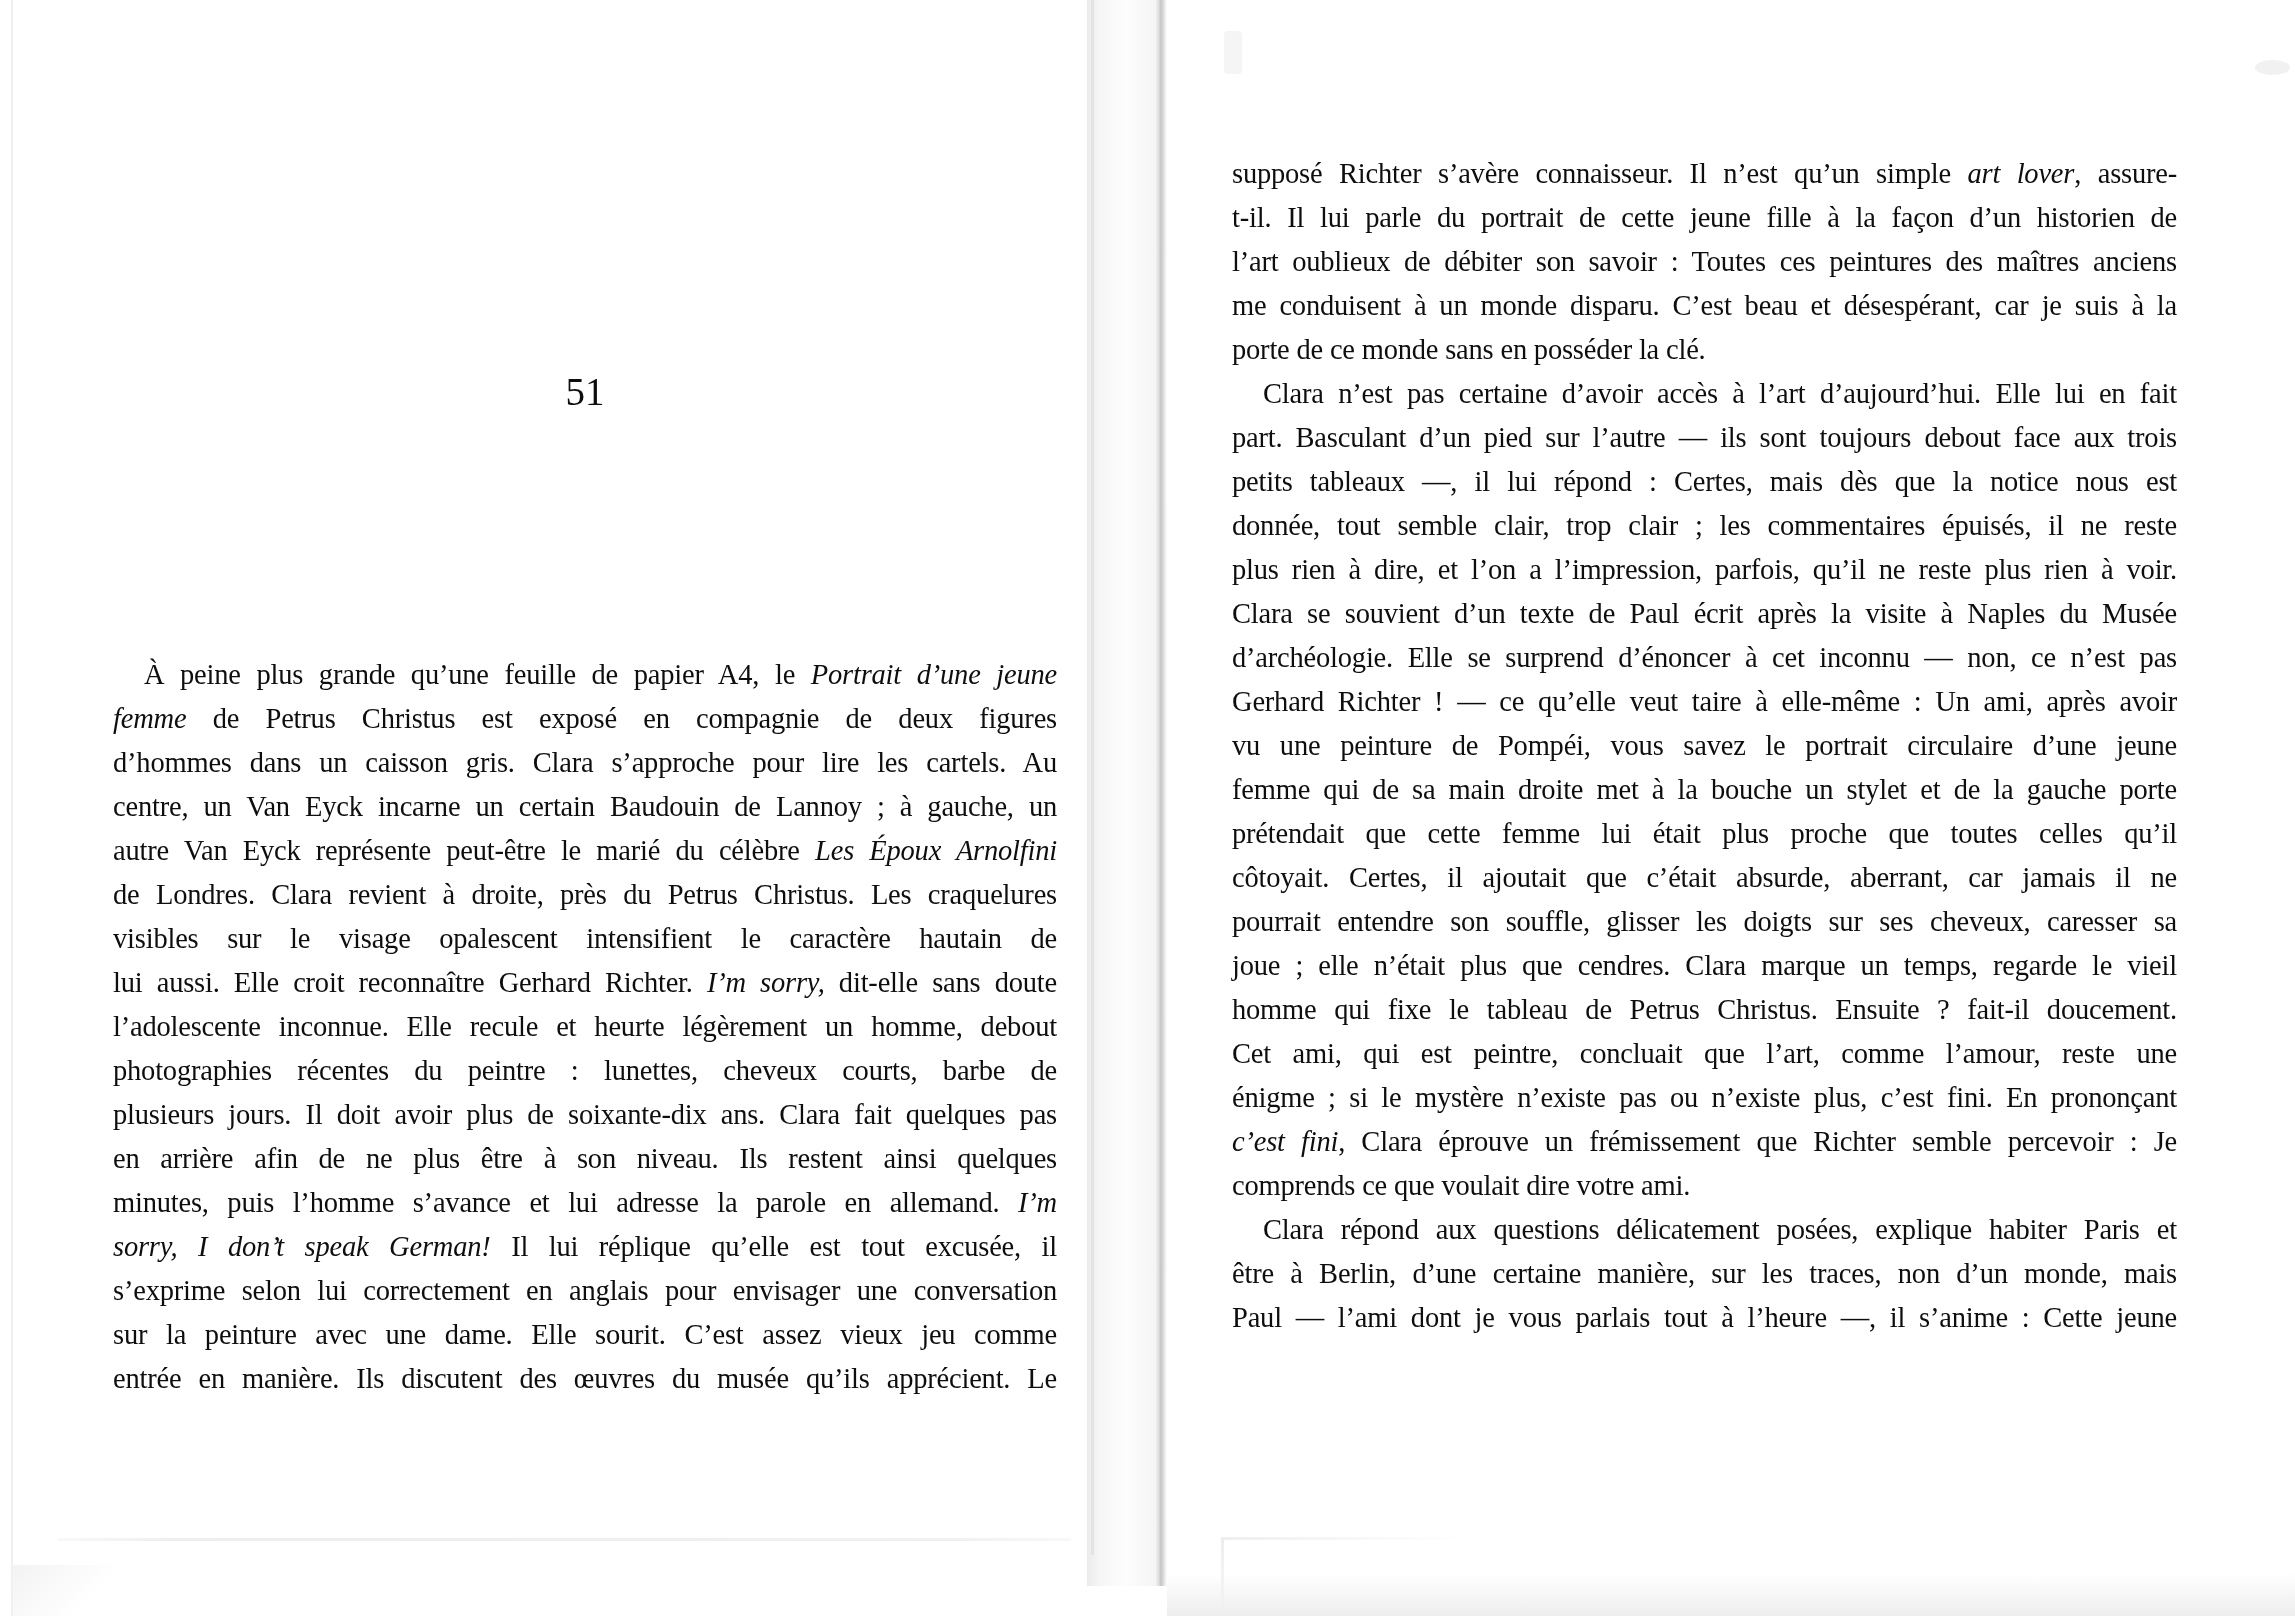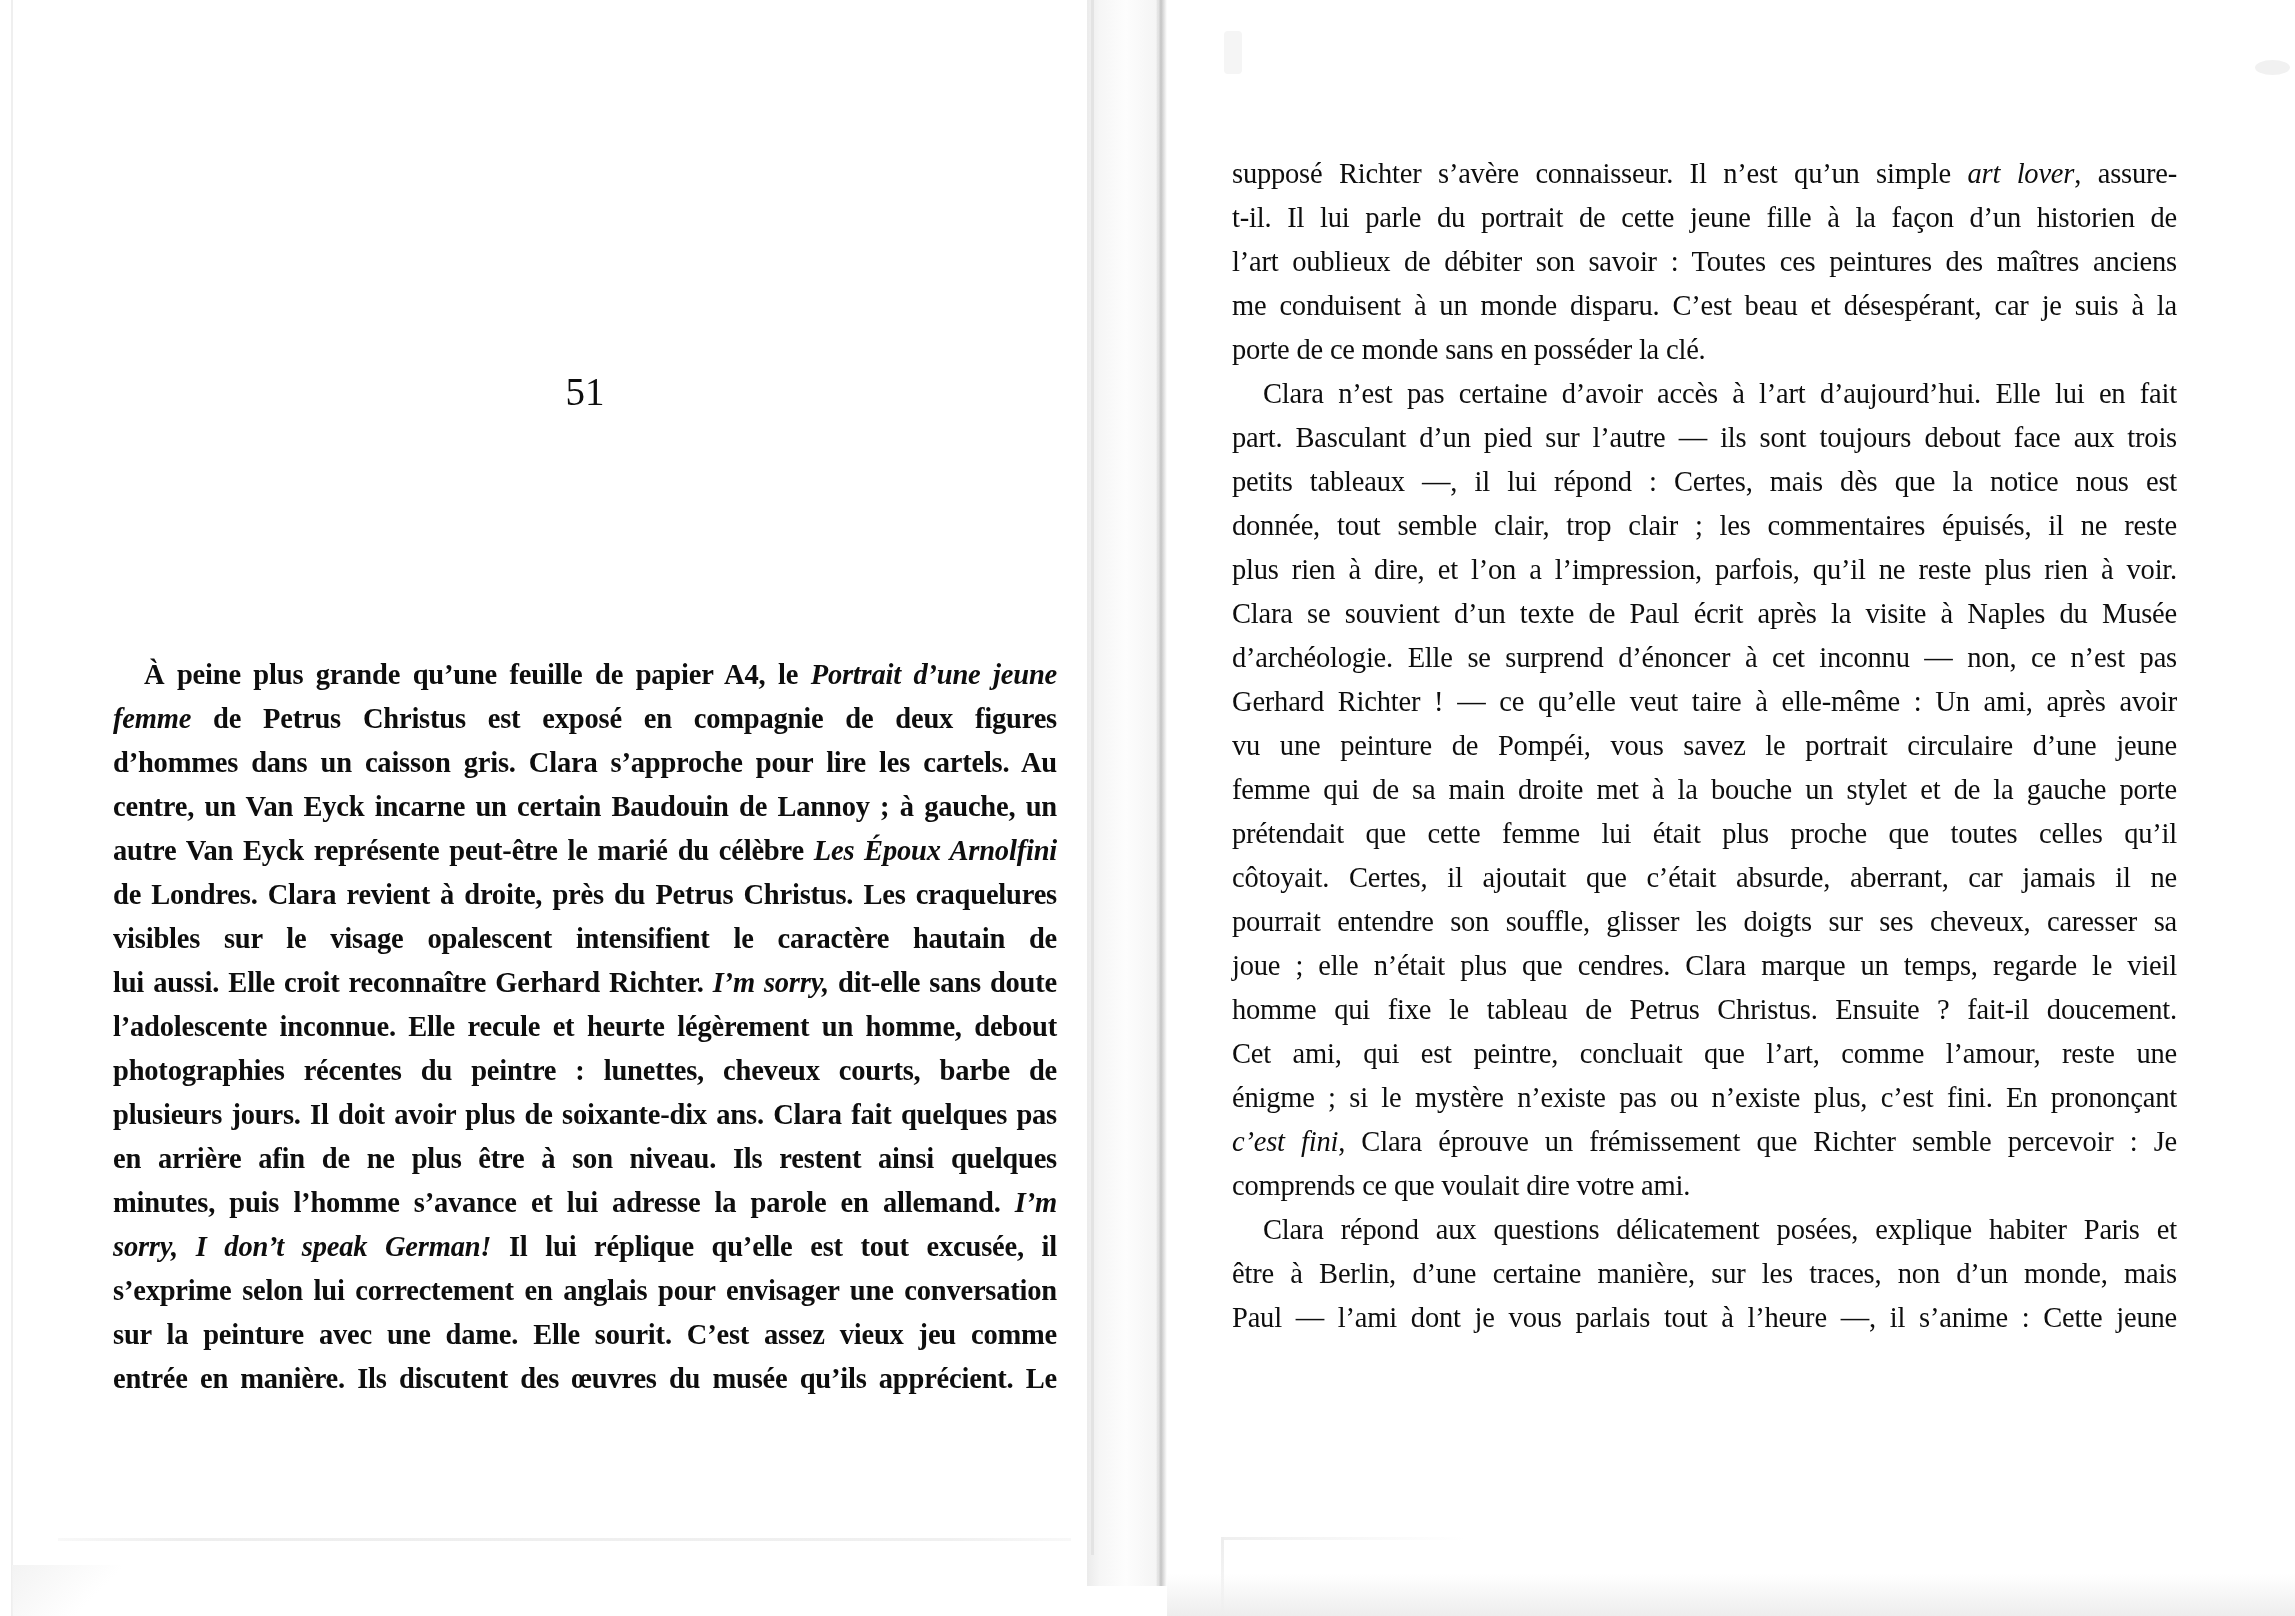--- a/index.html
+++ b/index.html
@@ -34,7 +34,7 @@
     font-size: 39px;
     text-align: center;
   }
-  #left-lines  { left: 113px;  top: 653px; width: 944px; font-weight: bold; }
+  #left-lines  { left: 113px;  top: 653px; width: 944px; }
   #right-lines { left: 1232px; top: 152px; width: 945px; }
 
   

